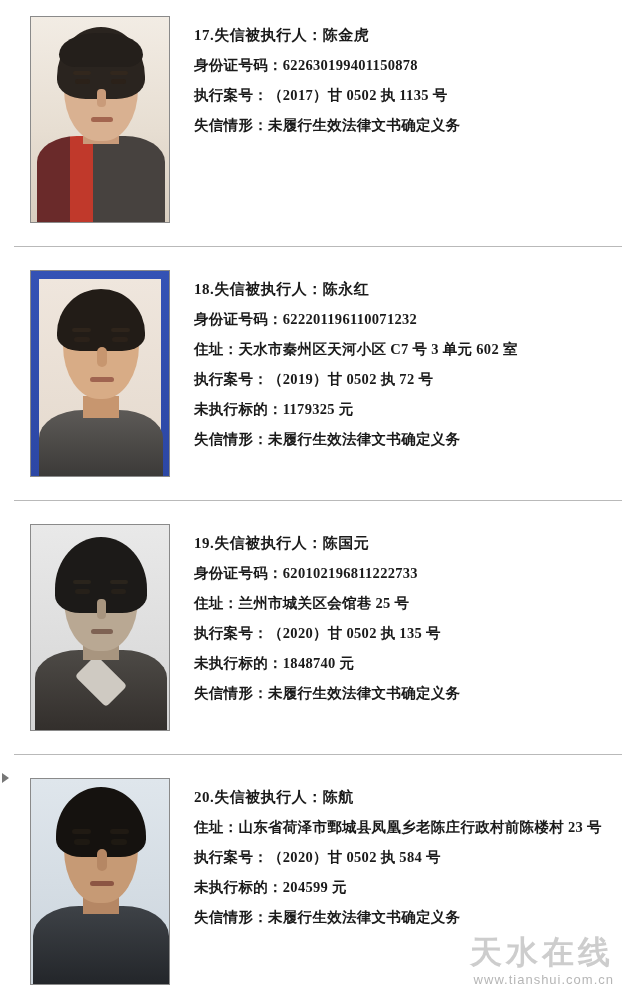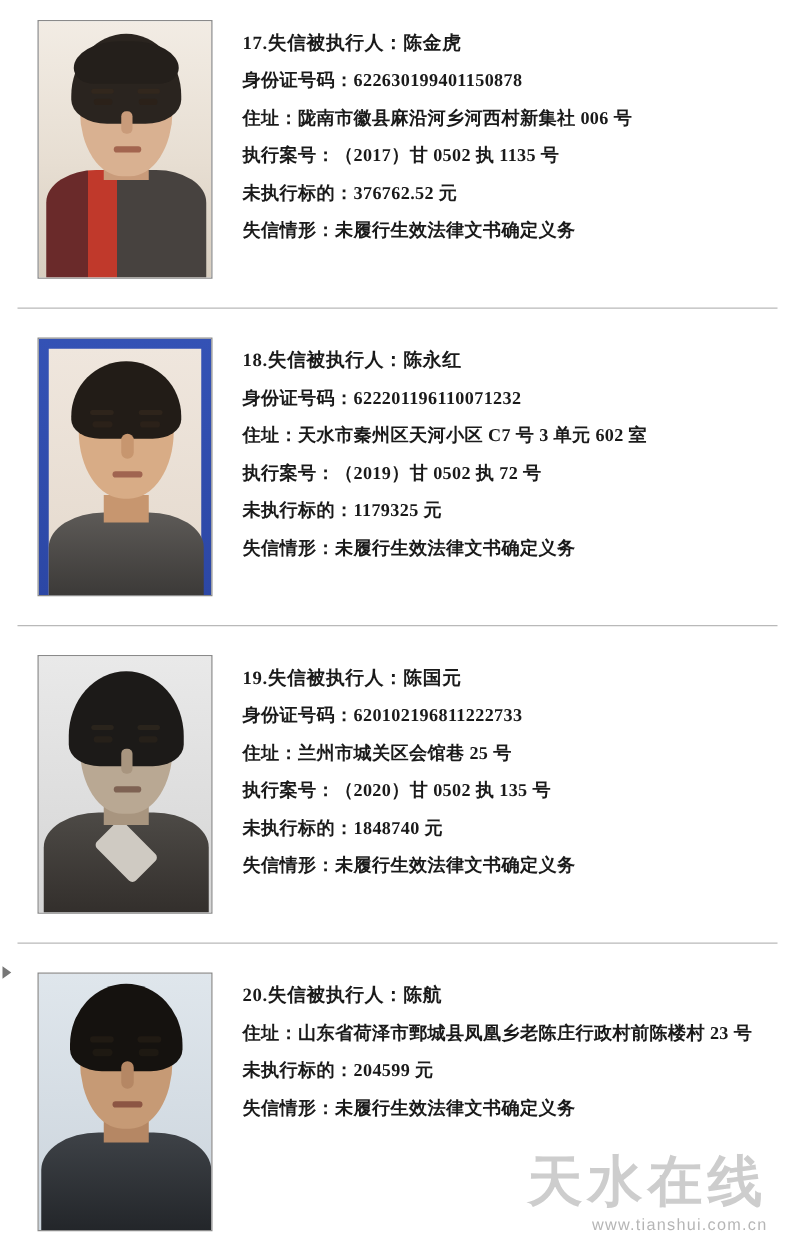--- a/index.html
+++ b/index.html
@@ -309,9 +309,6 @@
         <span class="label">身份证号码：</span><span class="val">622630199401150878</span>
       </div>
       <div class="line">
-        <span class="label">住址：</span><span class="val">陇南市徽县麻沿河乡河西村新集社 006 号</span>
-      </div>
-      <div class="line">
         <span class="label">执行案号：</span><span class="val">（2017）甘 0502 执 1135 号</span>
       </div>
       <div class="line">

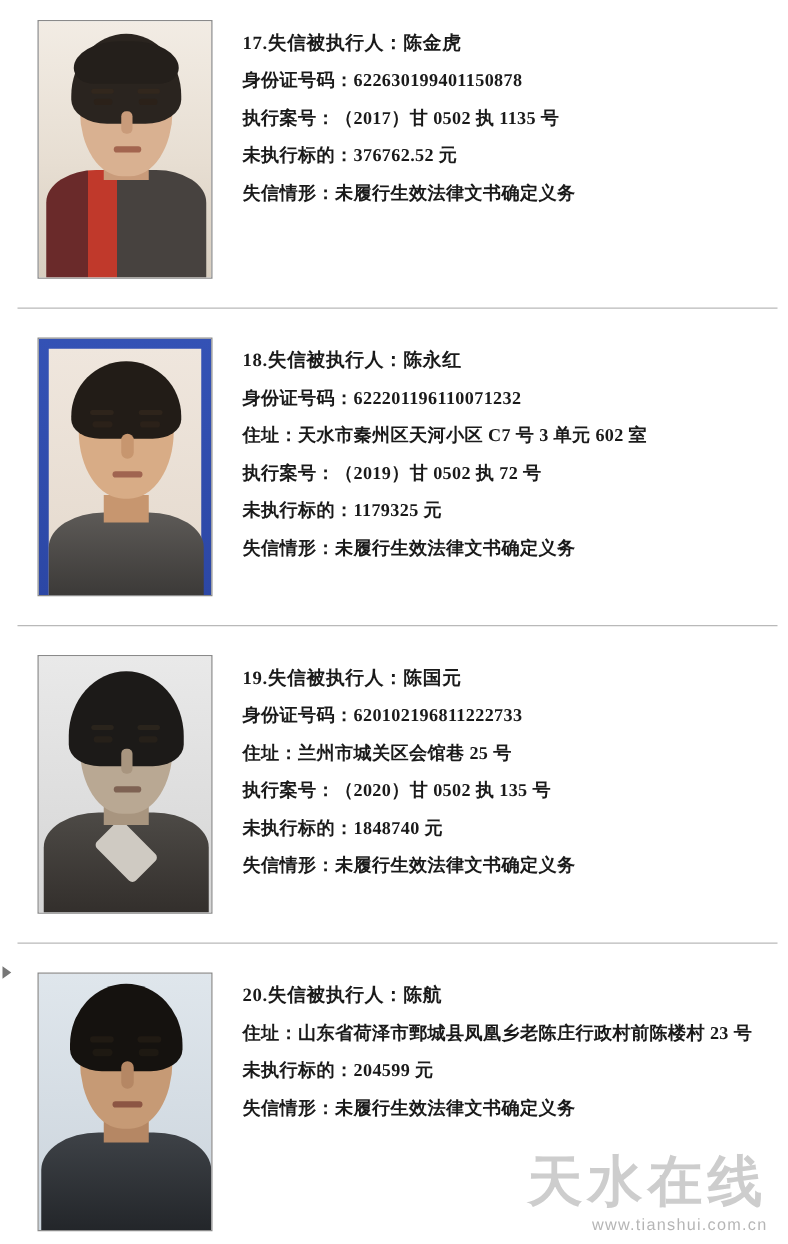--- a/index.html
+++ b/index.html
@@ -312,9 +312,6 @@
         <span class="label">执行案号：</span><span class="val">（2017）甘 0502 执 1135 号</span>
       </div>
       <div class="line">
-        <span class="label">未执行标的：</span><span class="val">376762.52 元</span>
-      </div>
-      <div class="line">
         <span class="label">失信情形：</span><span class="val">未履行生效法律文书确定义务</span>
       </div>
     </div>

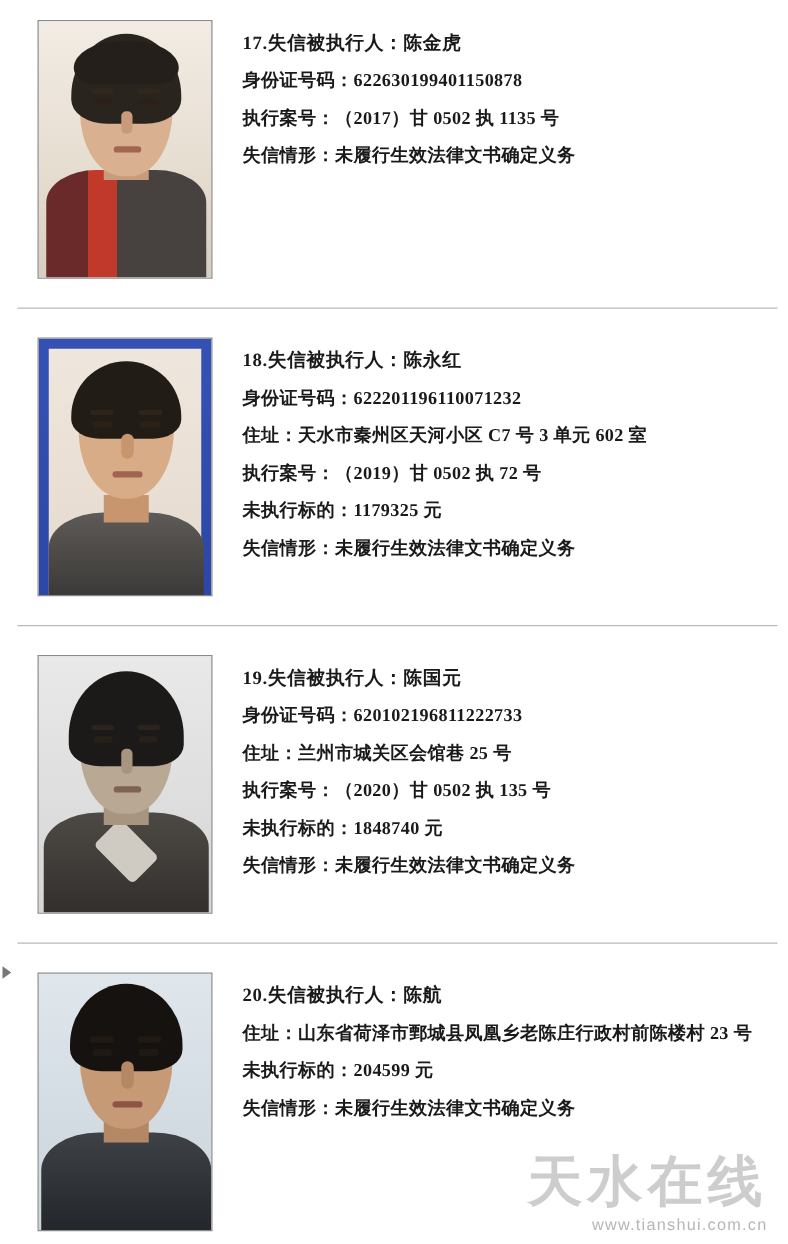--- a/index.html
+++ b/index.html
@@ -426,6 +426,9 @@
         <span class="label">住址：</span><span class="val">山东省荷泽市鄄城县凤凰乡老陈庄行政村前陈楼村 23 号</span>
       </div>
       <div class="line">
+        <span class="label">执行案号：</span><span class="val">（2020）甘 0502 执 584 号</span>
+      </div>
+      <div class="line">
         <span class="label">未执行标的：</span><span class="val">204599 元</span>
       </div>
       <div class="line">

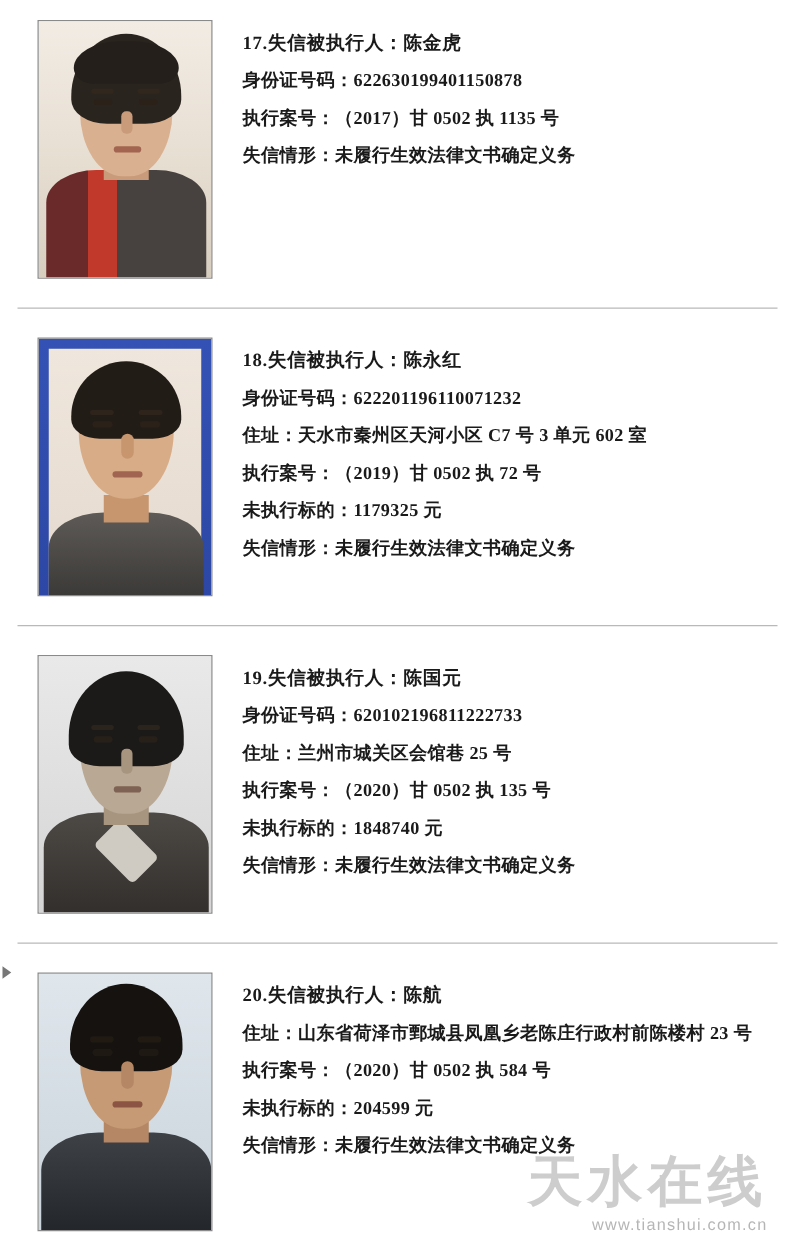--- a/index.html
+++ b/index.html
@@ -255,7 +255,7 @@
     user-select: none;
   }
   .watermark .wm-main {
-    font-size: 44px;
+    font-size: 32px;
     font-weight: bold;
     color: rgba(130, 130, 130, 0.40);
     letter-spacing: 4px;

